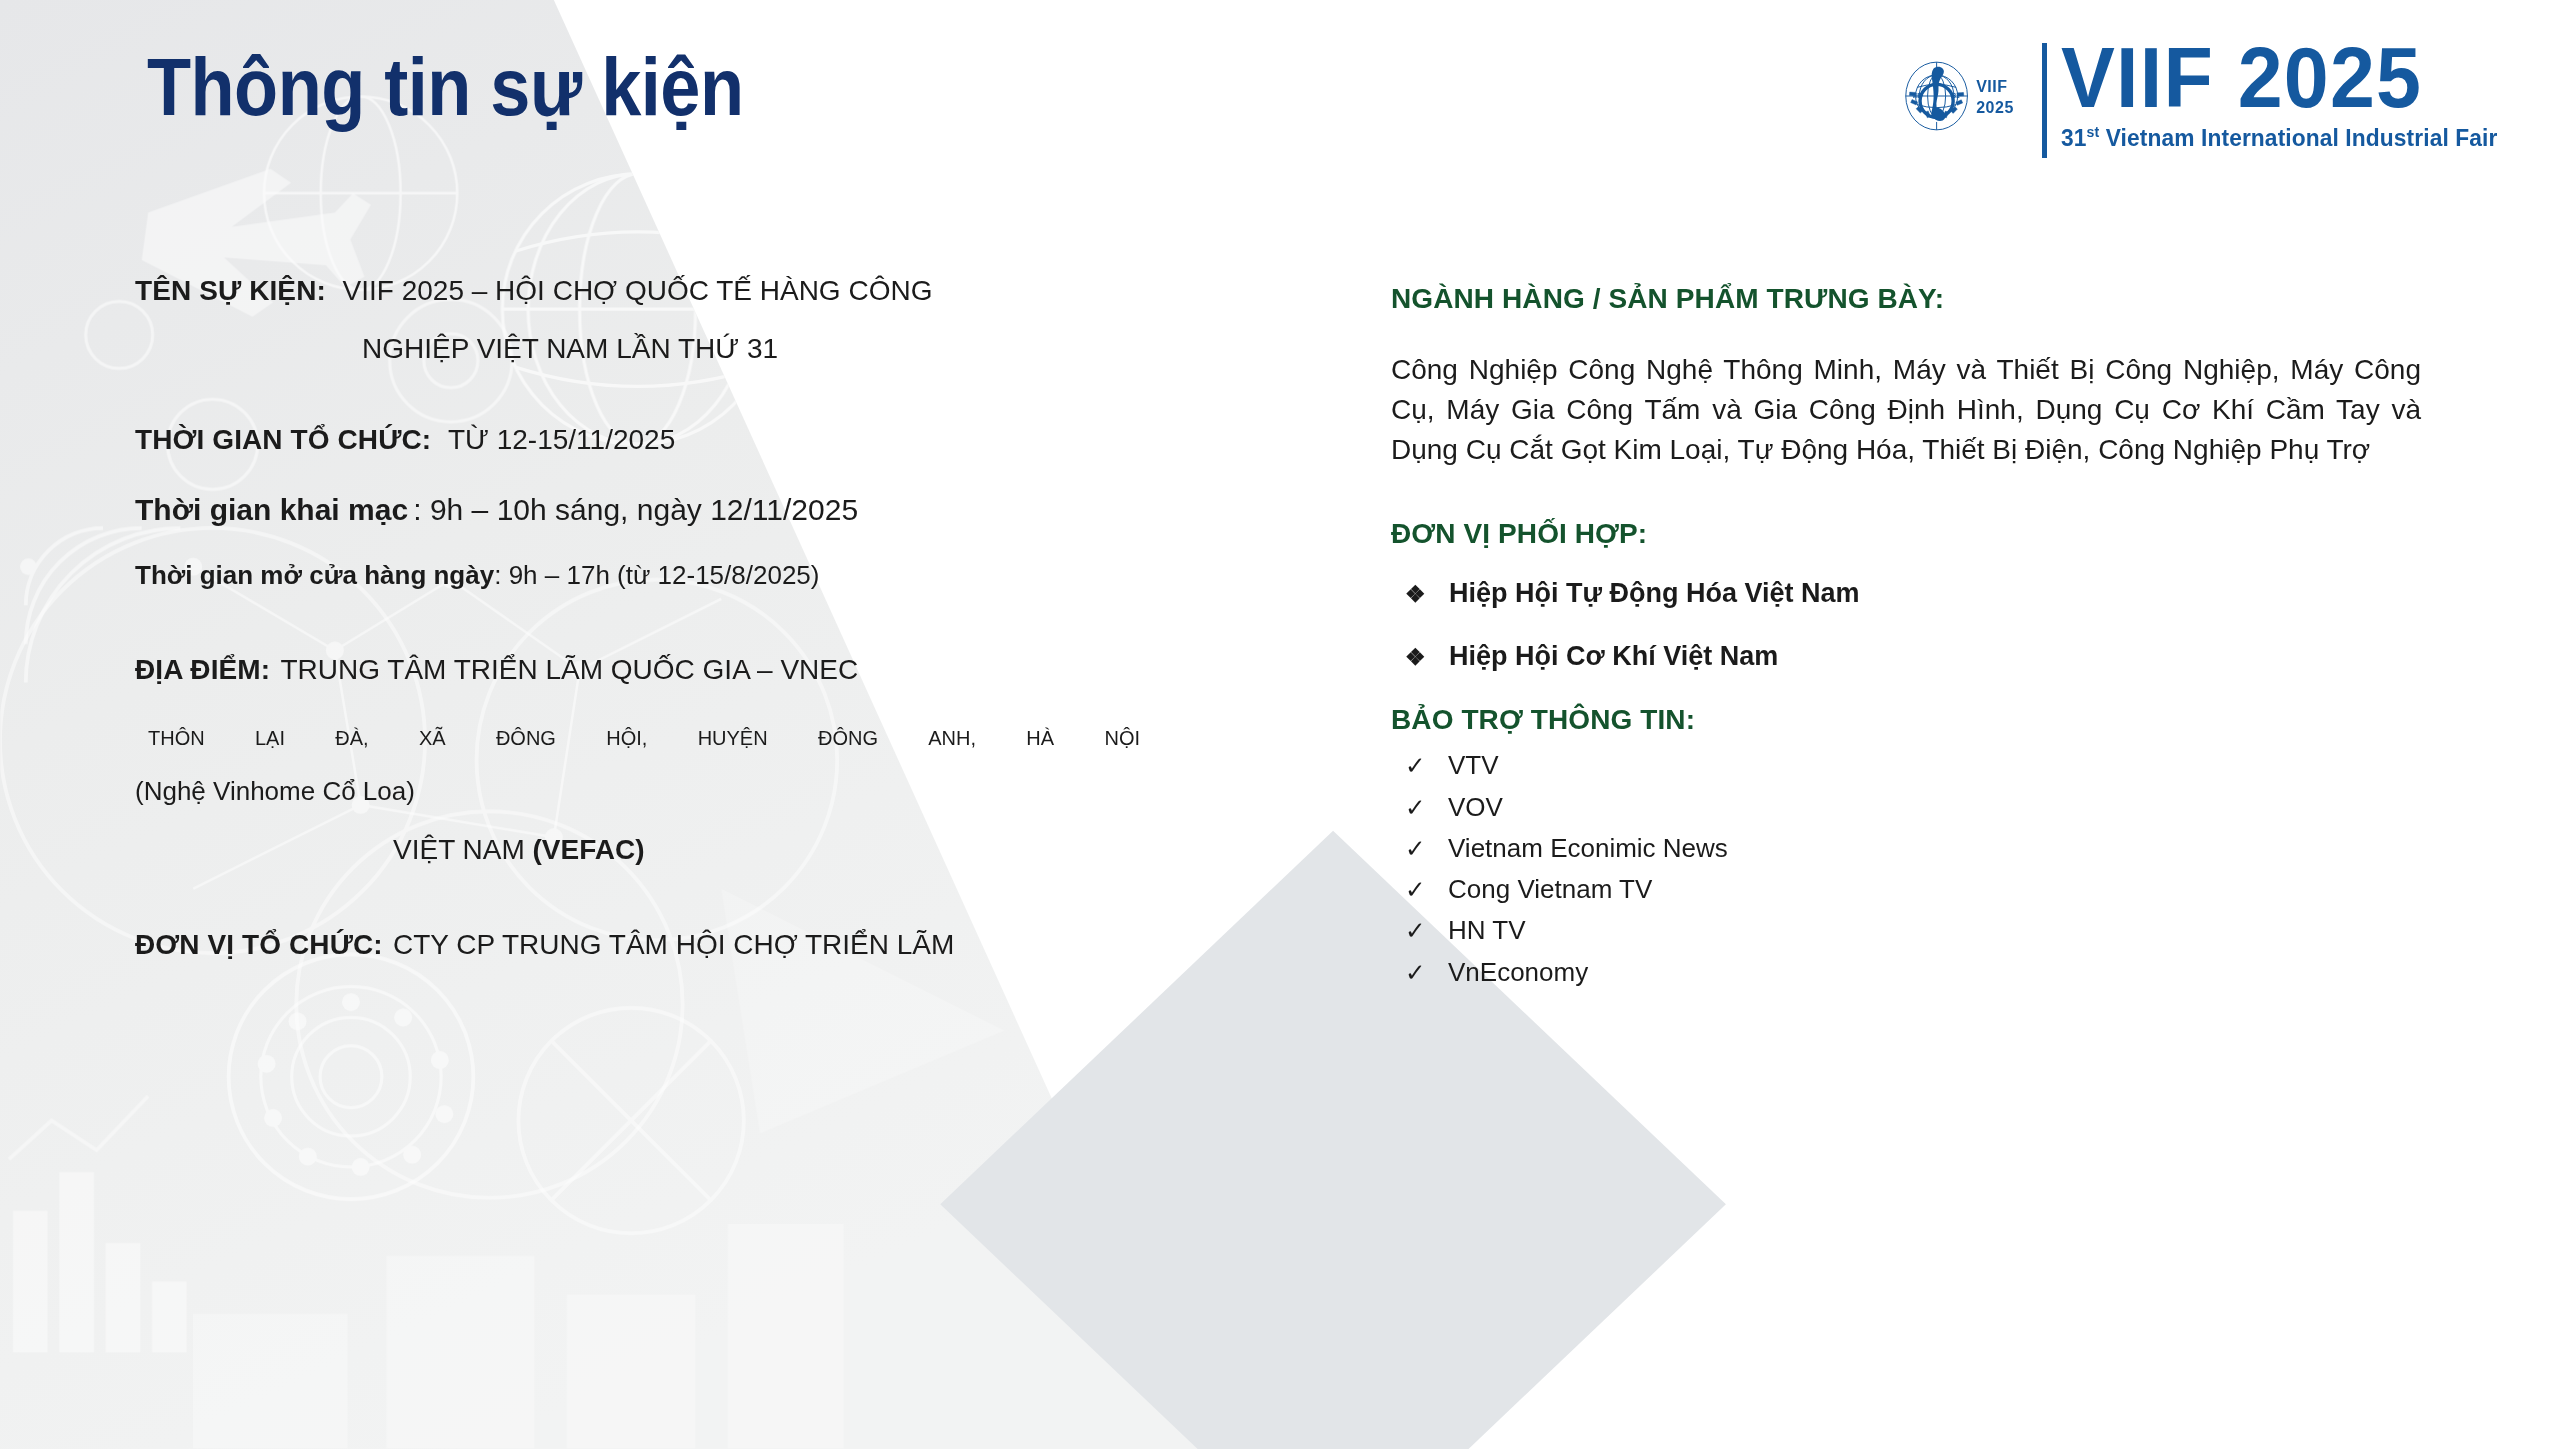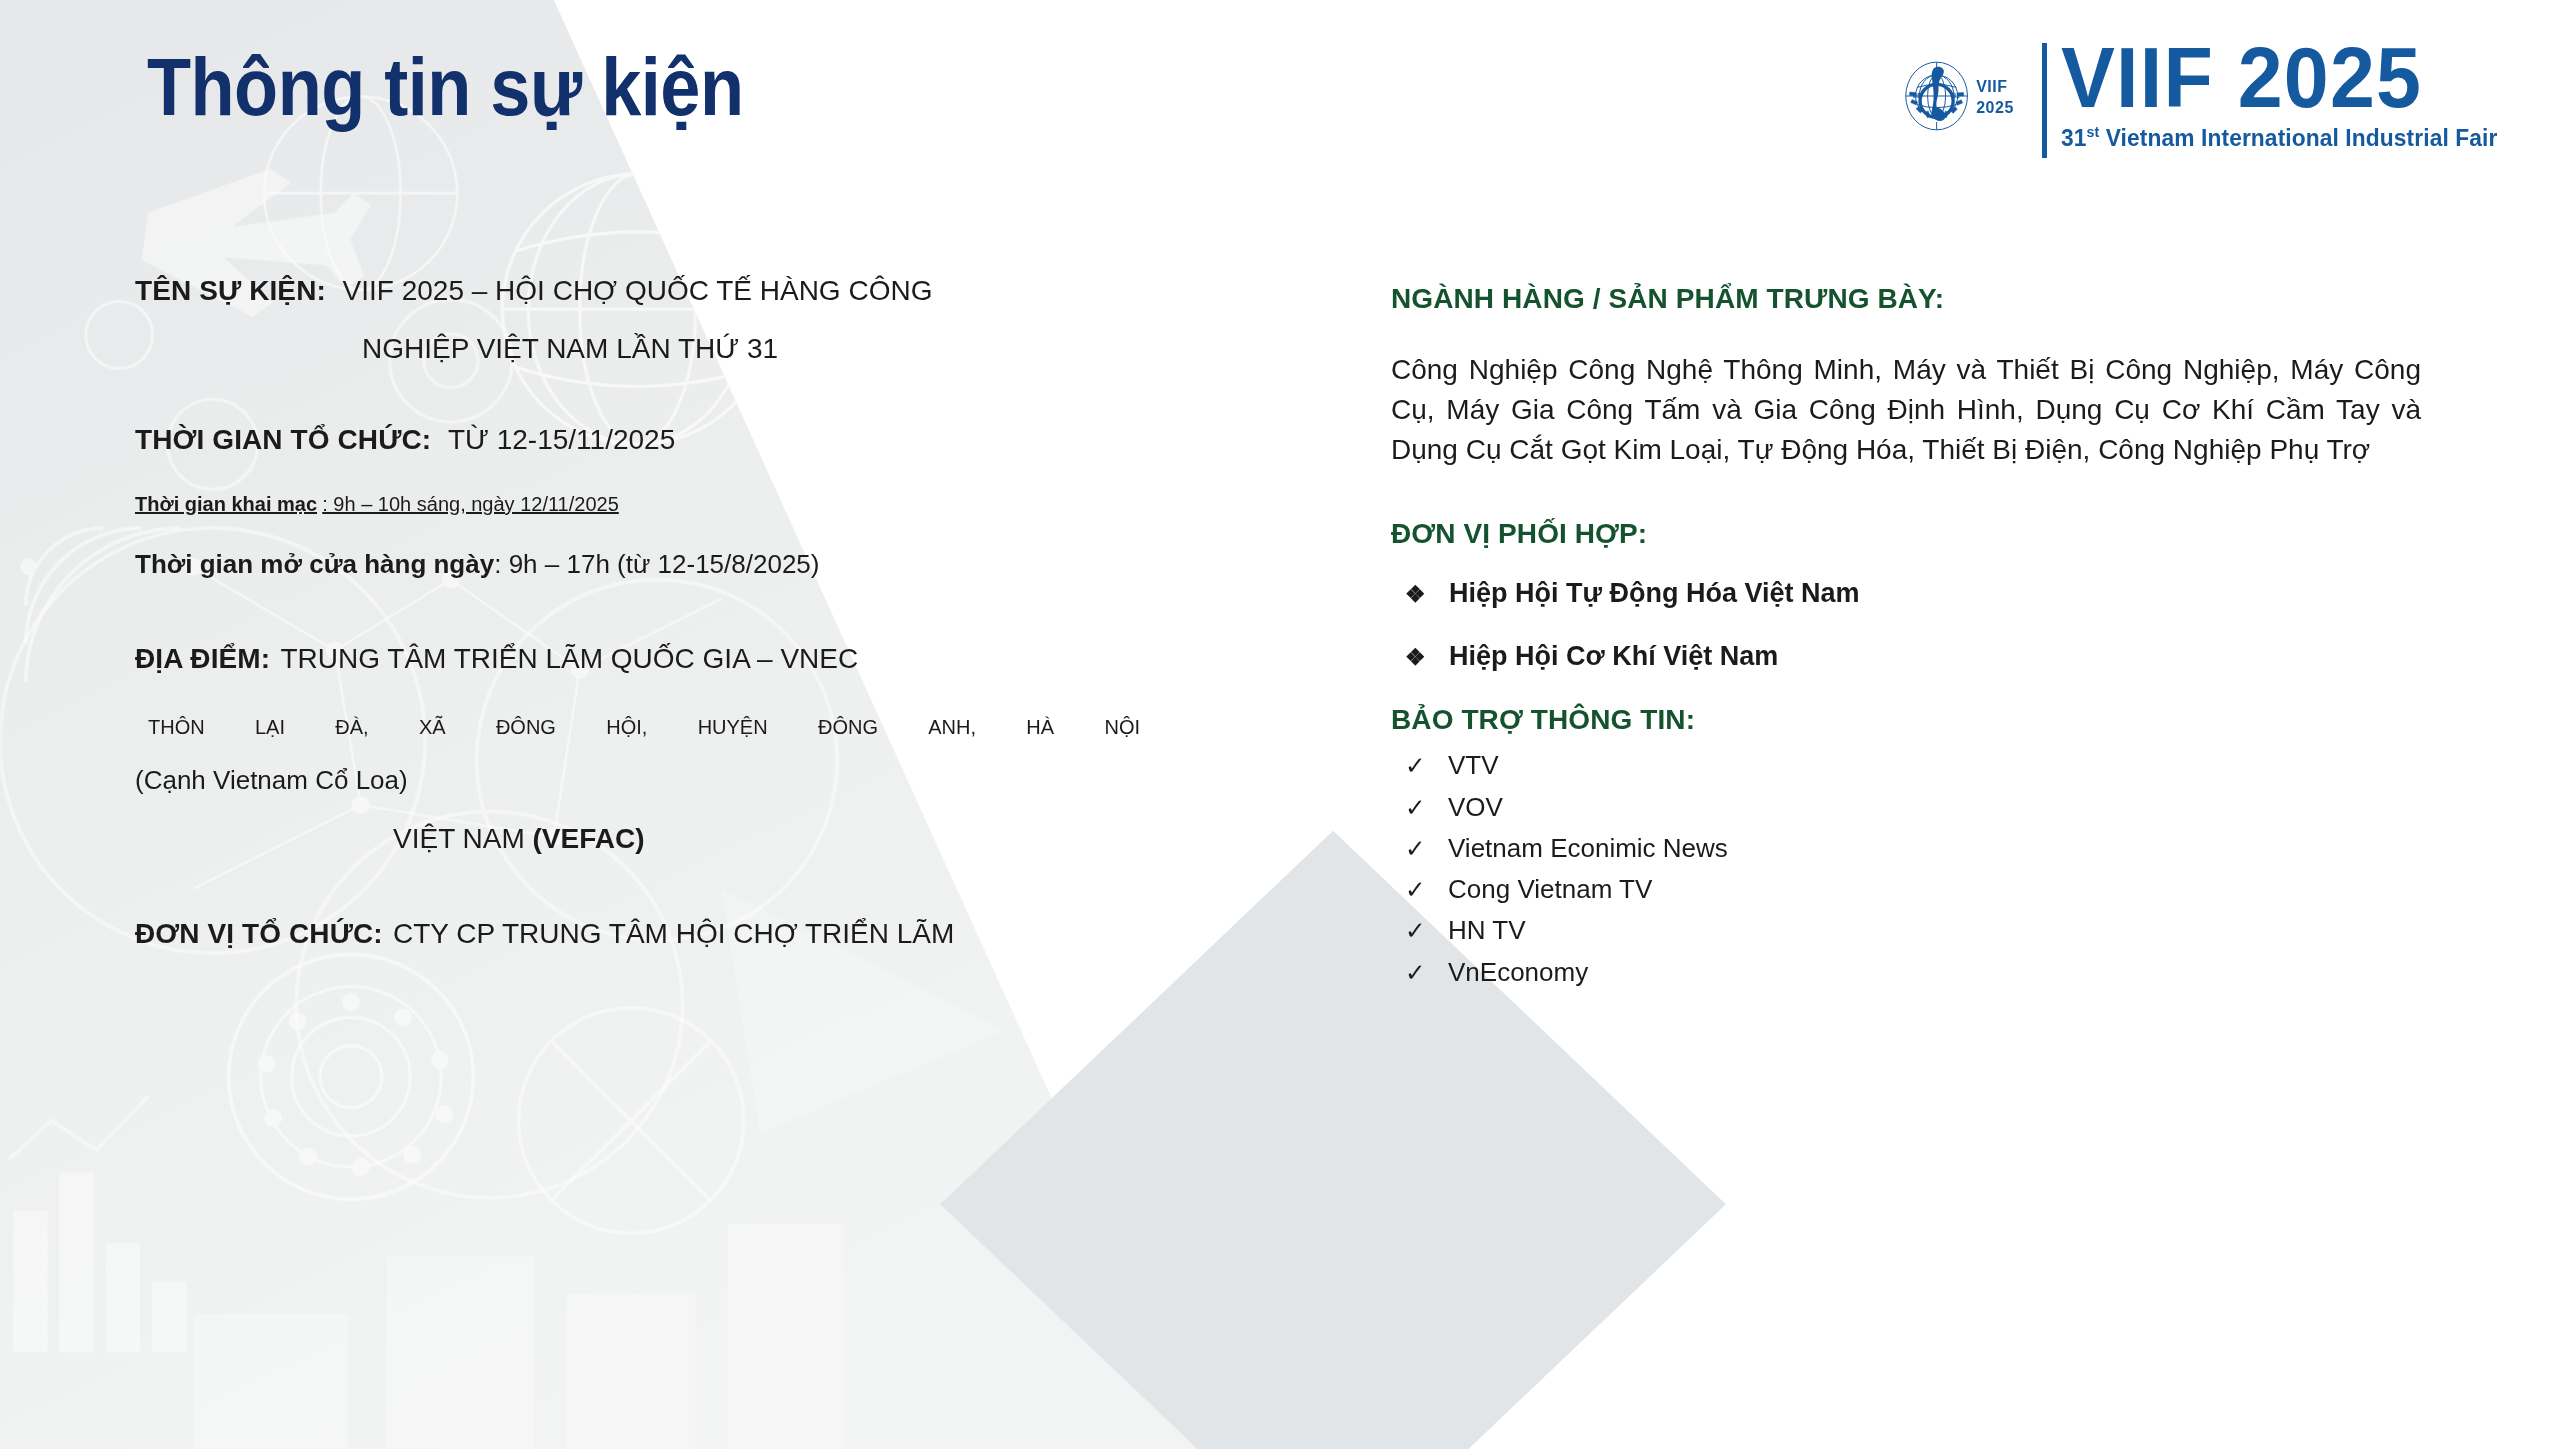--- a/index.html
+++ b/index.html
@@ -86,7 +86,7 @@
   #ev-name-l2 { font-size:28px; margin-top:28px; padding-left:227px; white-space:nowrap; }
 
   #time-head   { font-size:28px; margin-top:59px; white-space:nowrap; }
-  #time-open   { font-size:20px; margin-top:37px; white-space:nowrap;text-decoration:underline; }
+  #time-open   { font-size:30px; margin-top:37px; white-space:nowrap; }
   #time-daily  { font-size:26px; margin-top:33px; white-space:nowrap; }
 
   #venue-l1 { font-size:28px; margin-top:63px; white-space:nowrap; }

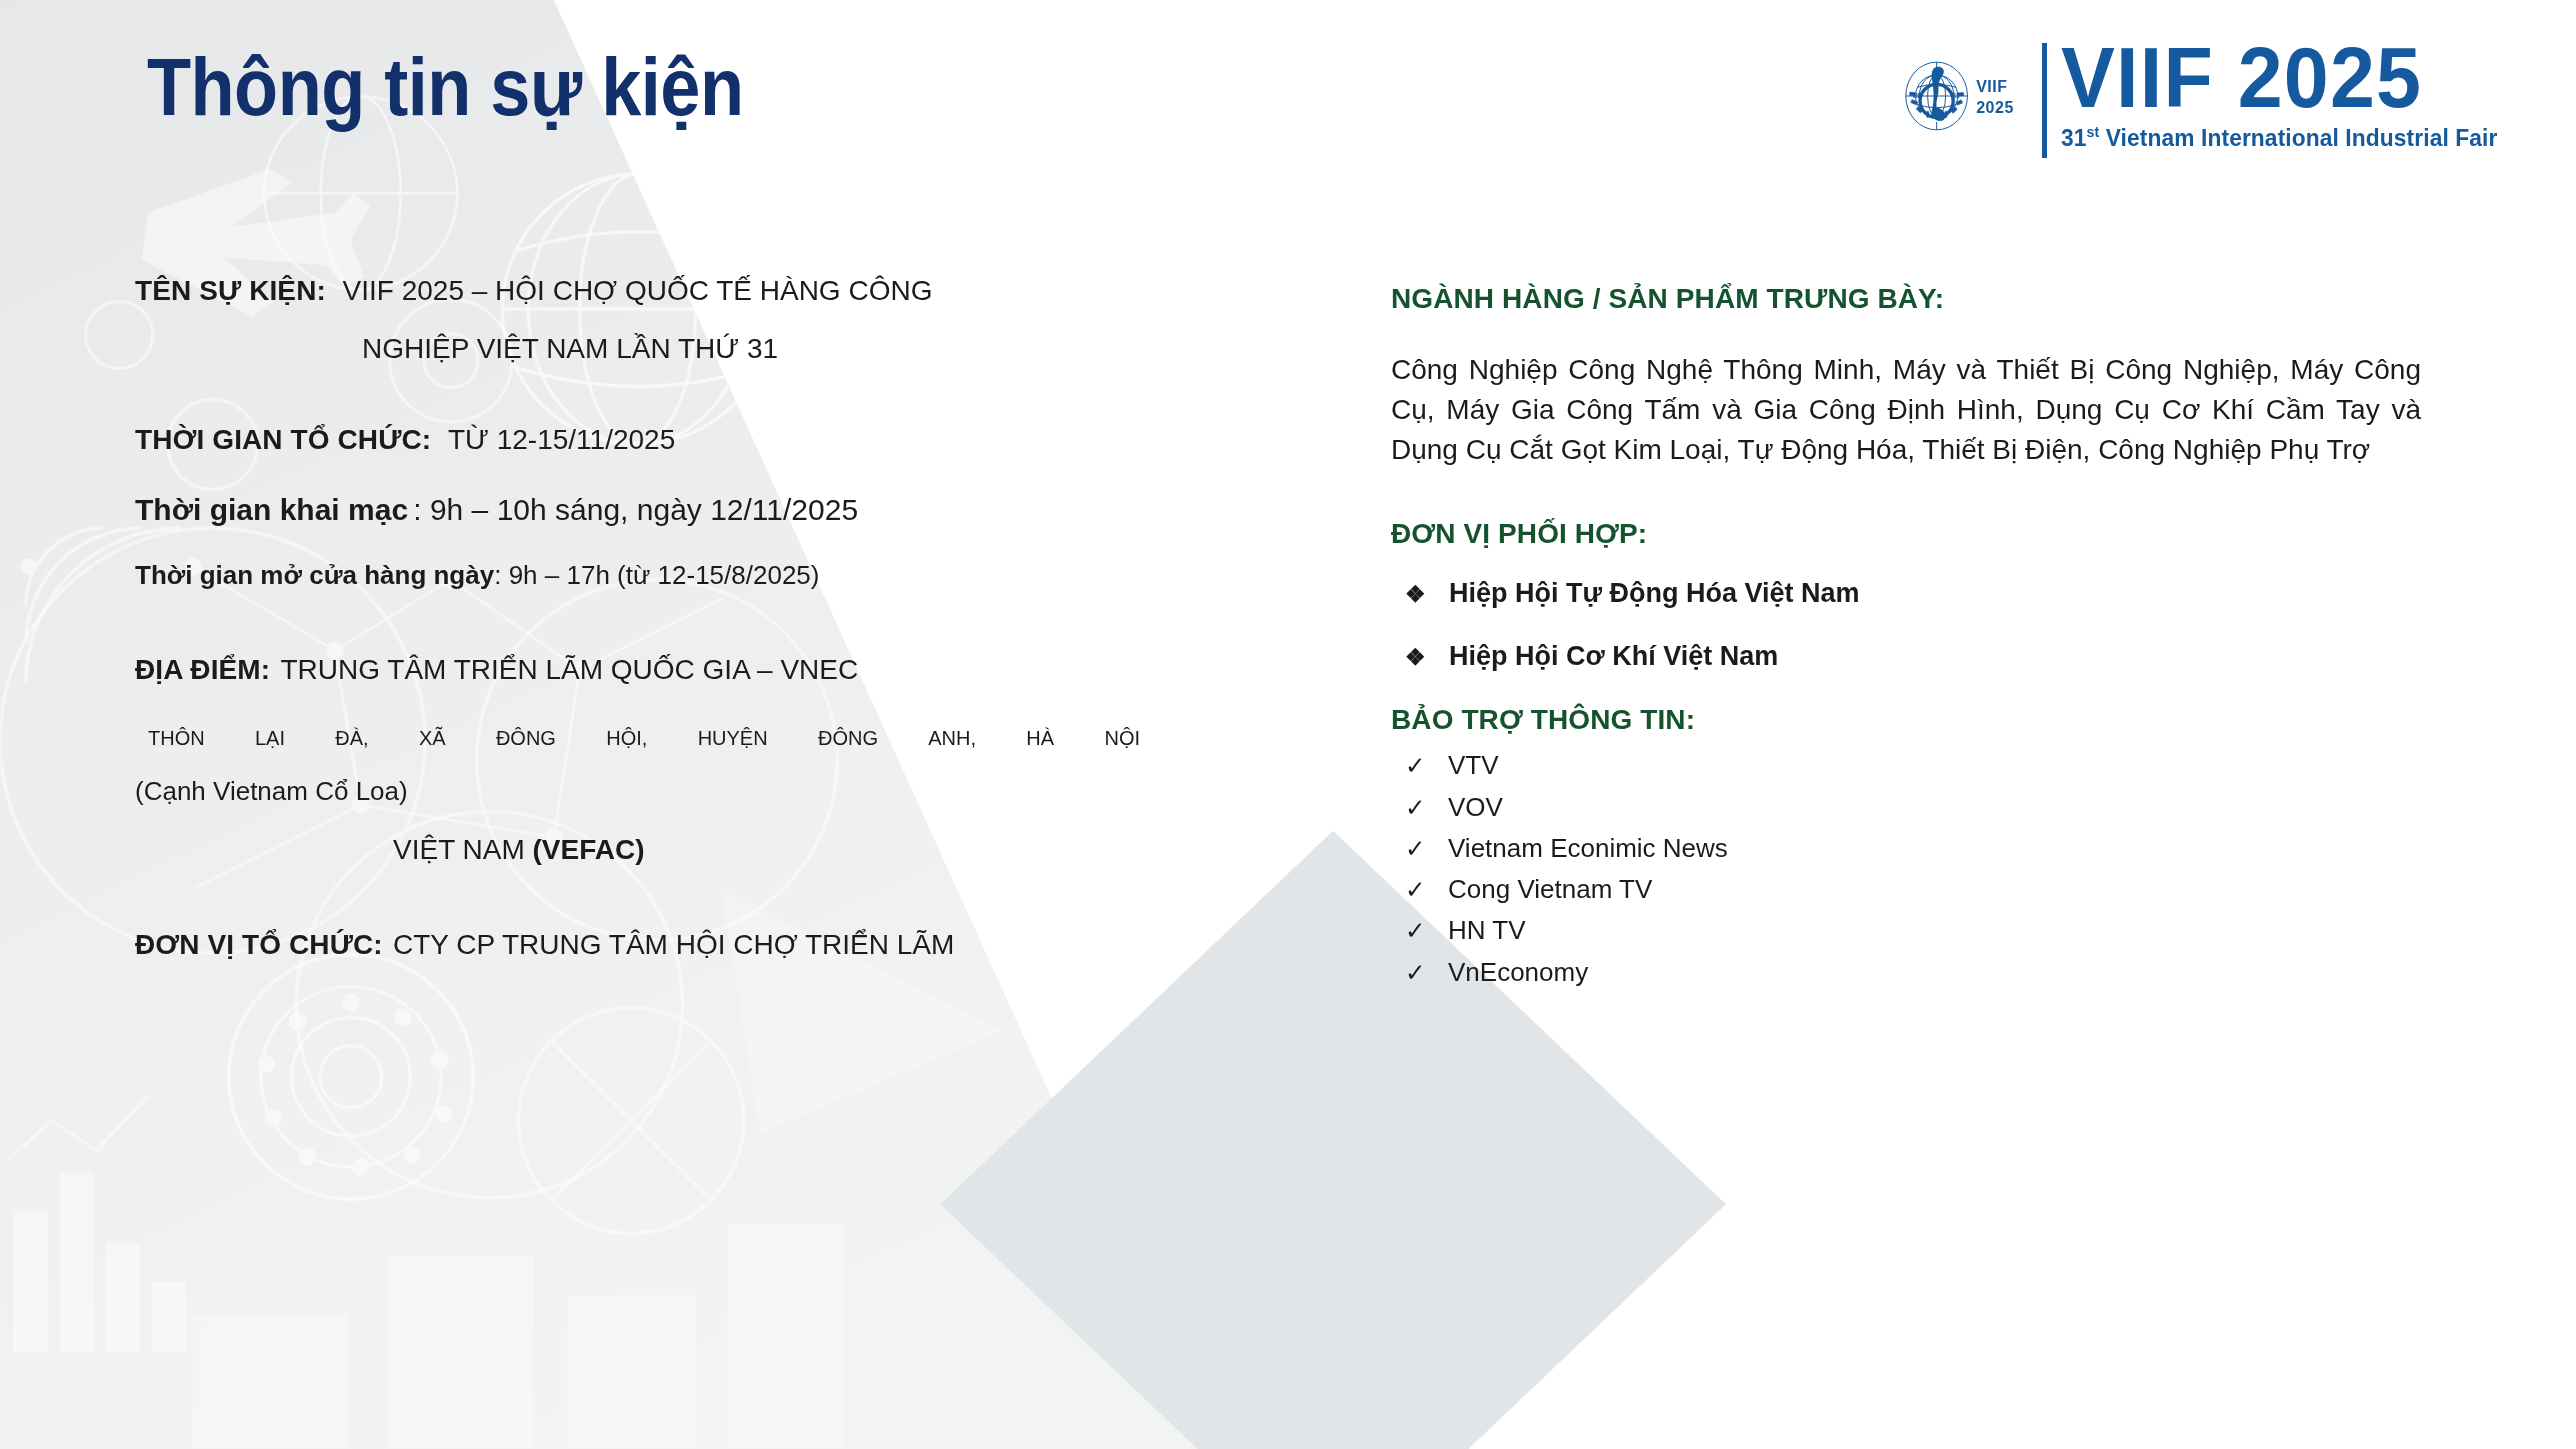--- a/index.html
+++ b/index.html
@@ -362,7 +362,7 @@
         <span>NỘI</span>
       </div>
 
-      <div id="venue-l3" class="line">(Cạnh Vietnam Cổ Loa)</div>
+      <div id="venue-l3" class="line">(Nghệ Vinhome Cổ Loa)</div>
     </div>
 
     <div class="blk">

